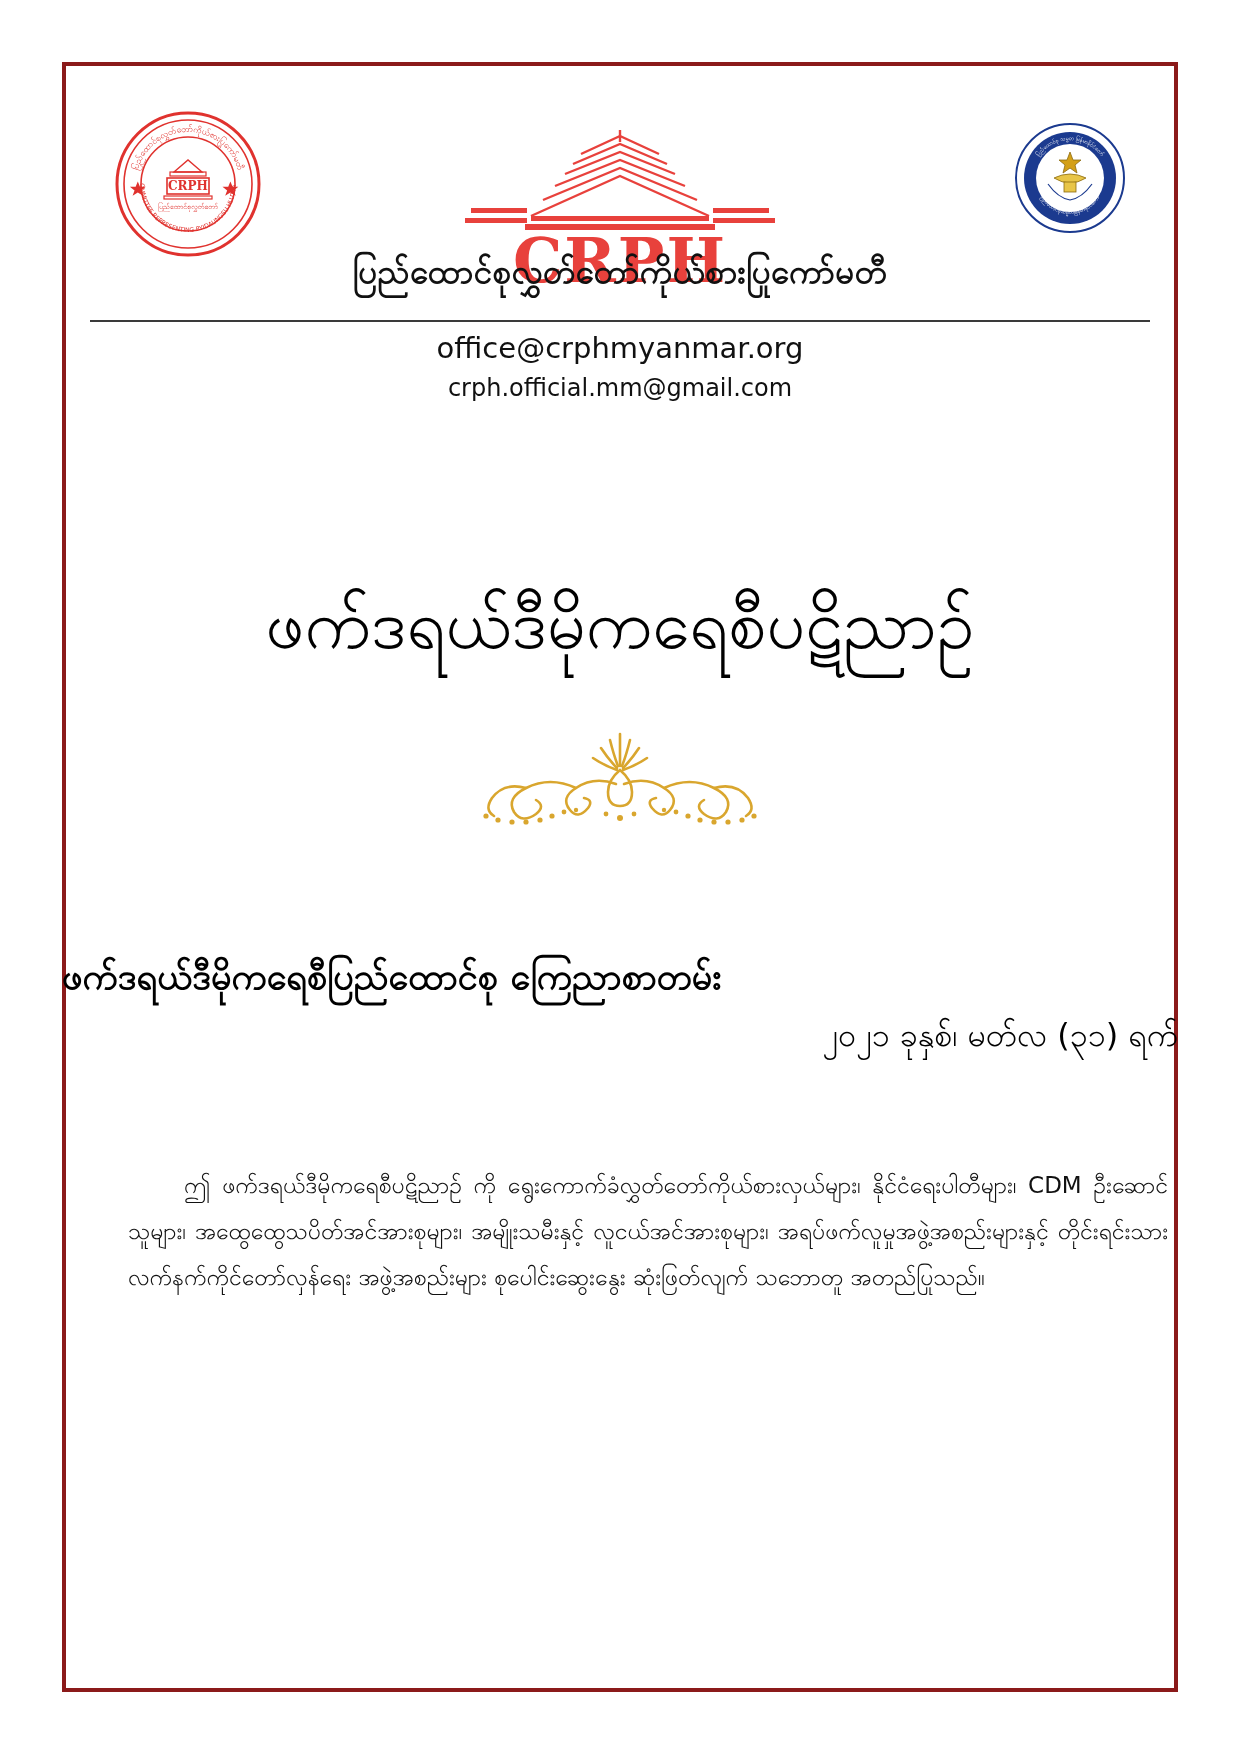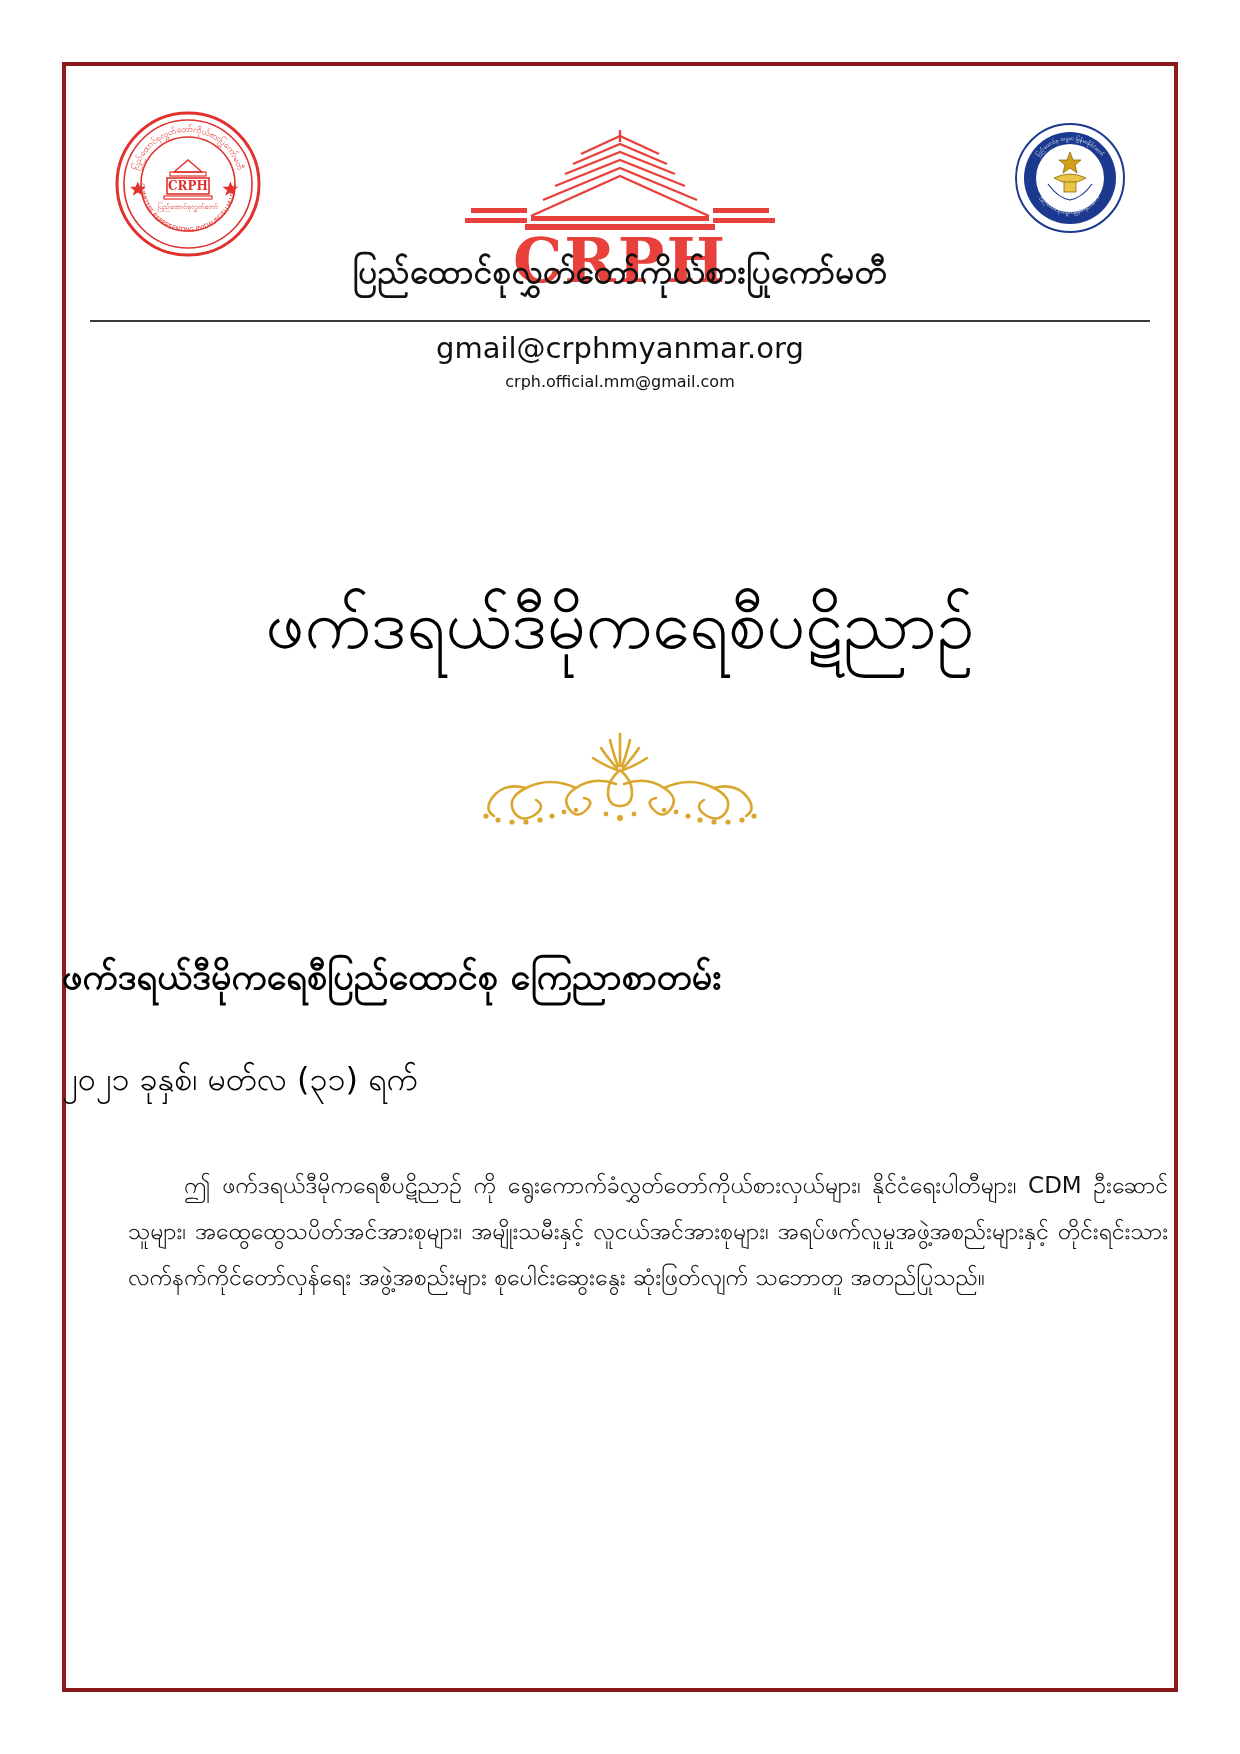--- a/index.html
+++ b/index.html
@@ -285,7 +285,7 @@
     </div>
 
     <div class="emails">
-      <div class="email-primary">gmail@crphmyanmar.org</div>
+      <div class="email-primary">office@crphmyanmar.org</div>
       <div class="email-secondary">crph.official.mm@gmail.com</div>
     </div>
 

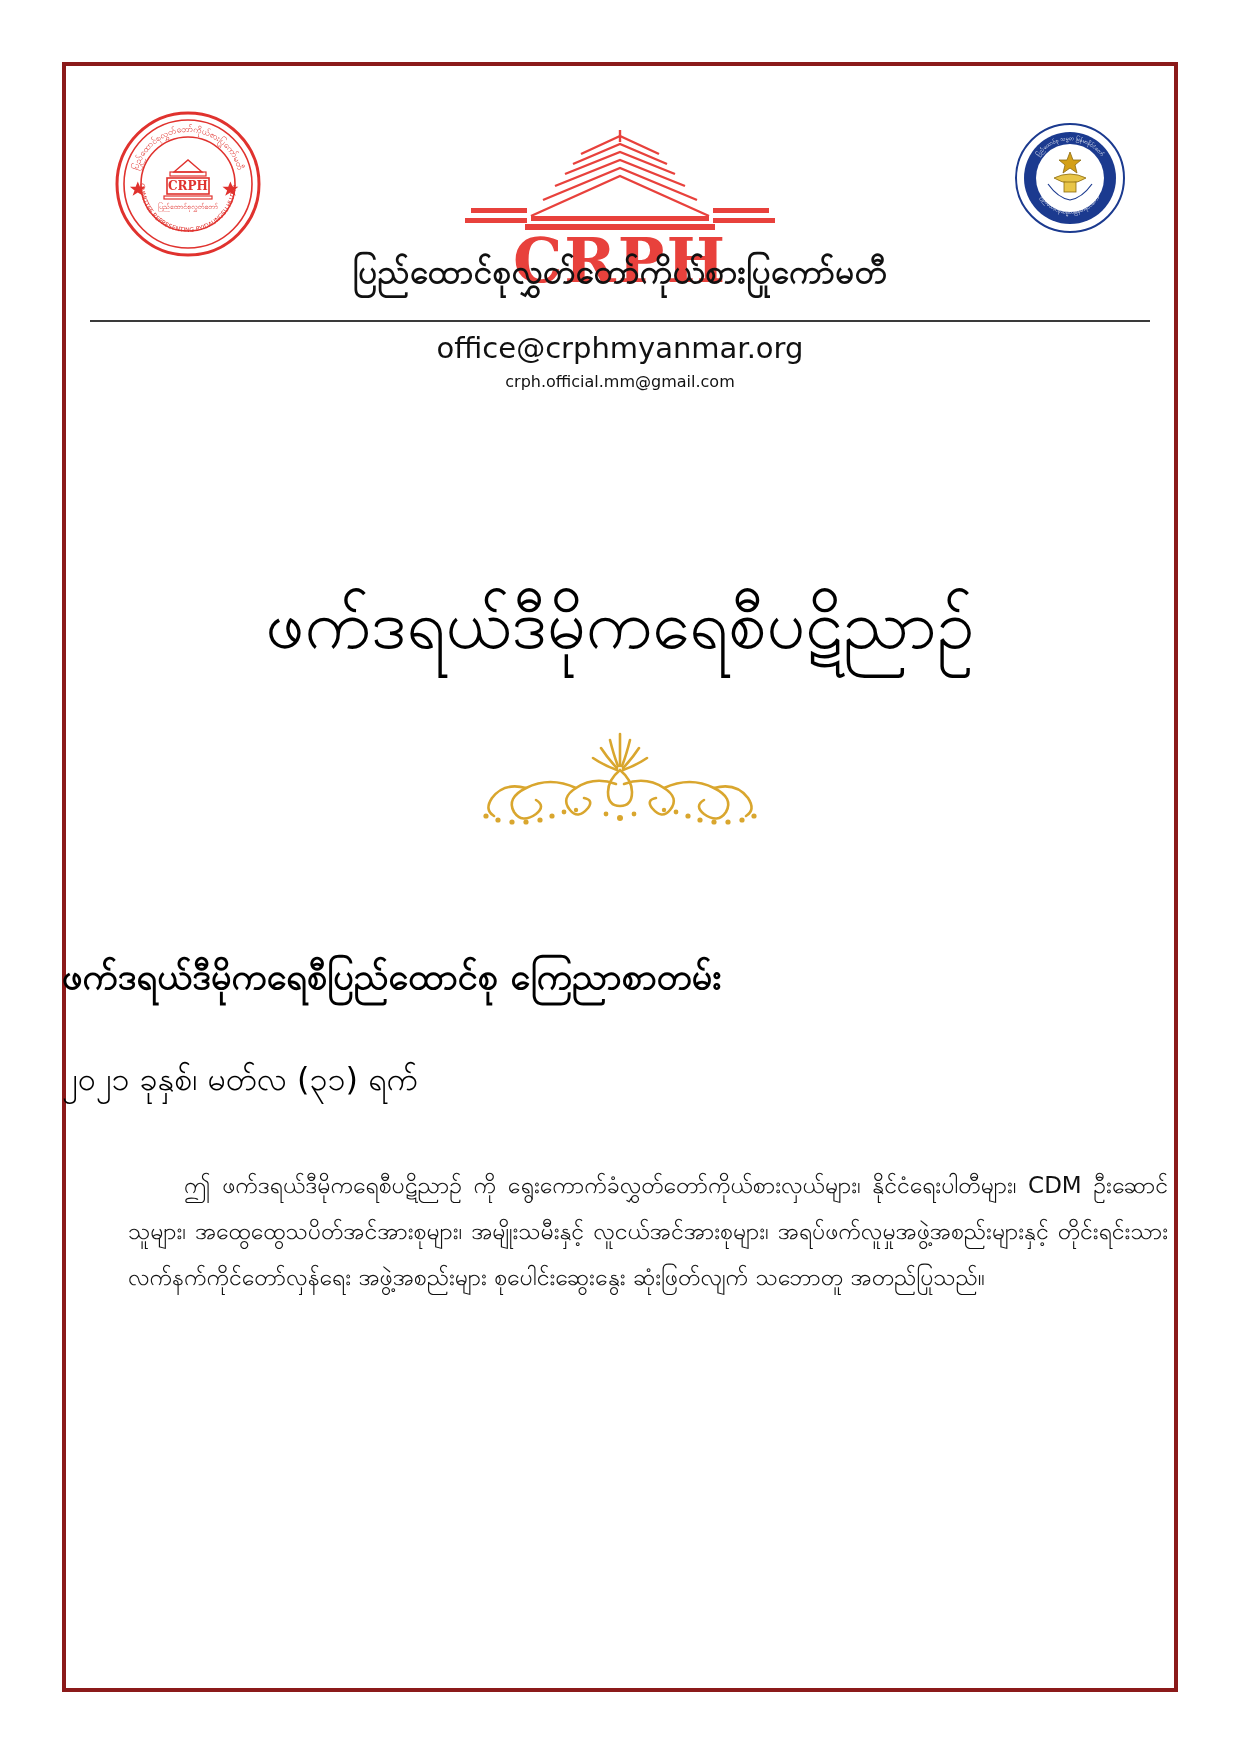--- a/index.html
+++ b/index.html
@@ -119,7 +119,7 @@
     line-height: 1.3;
   }
   .email-secondary {
-    font-size: 16px;
+    font-size: 24px;
     color: #111111;
     line-height: 1.5;
     margin-top: 2px;

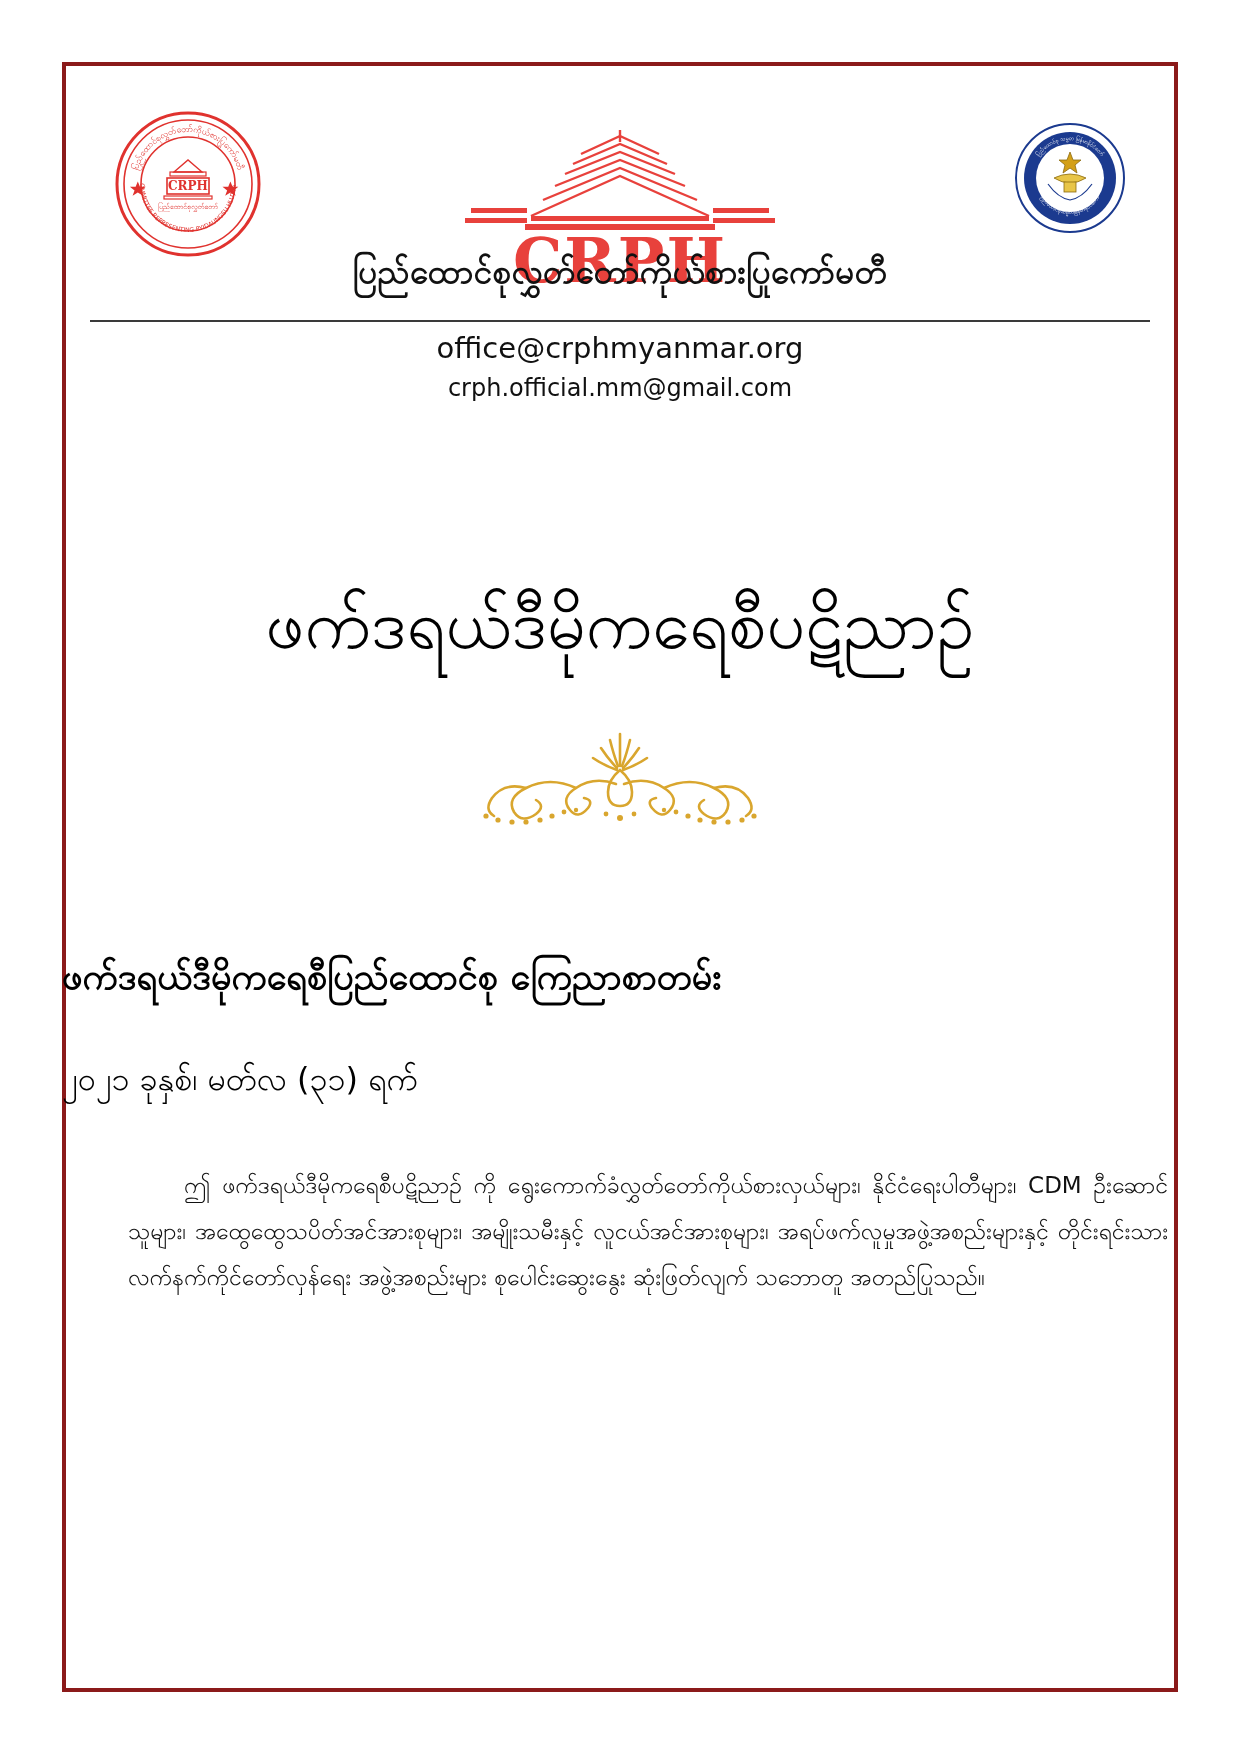--- a/index.html
+++ b/index.html
@@ -162,10 +162,9 @@
     top: 952px;
     left: 0;
     width: 100%;
-    text-align: left;
+    text-align: right;
     font-size: 32px;
     color: #000000;
-    margin-top: 44px;
   }
 
   

